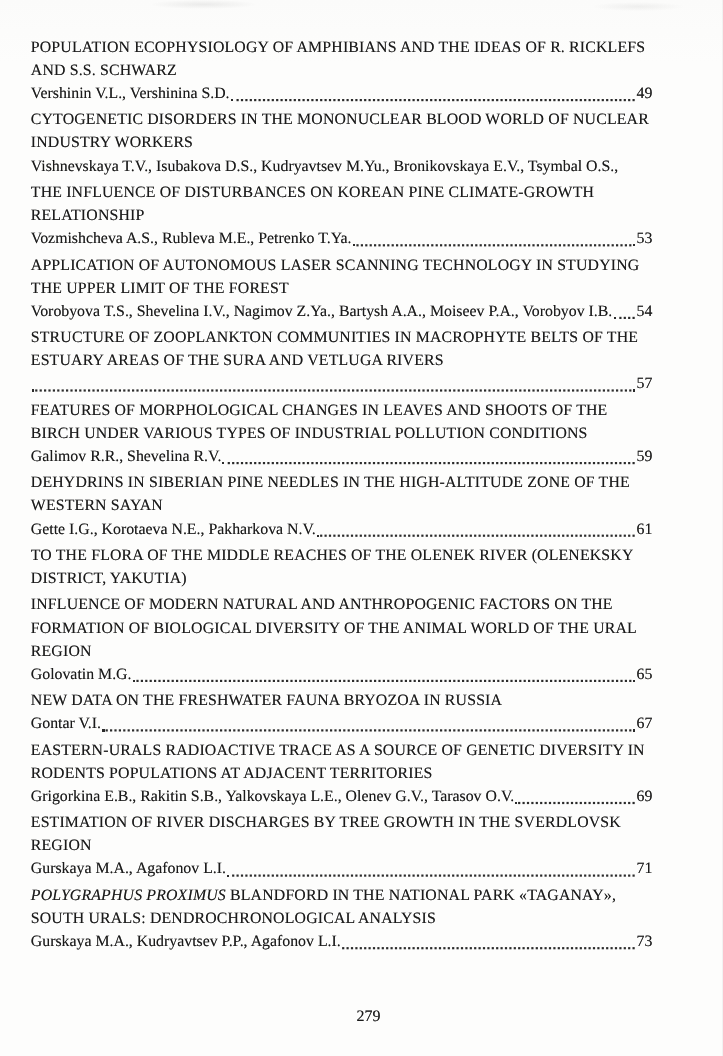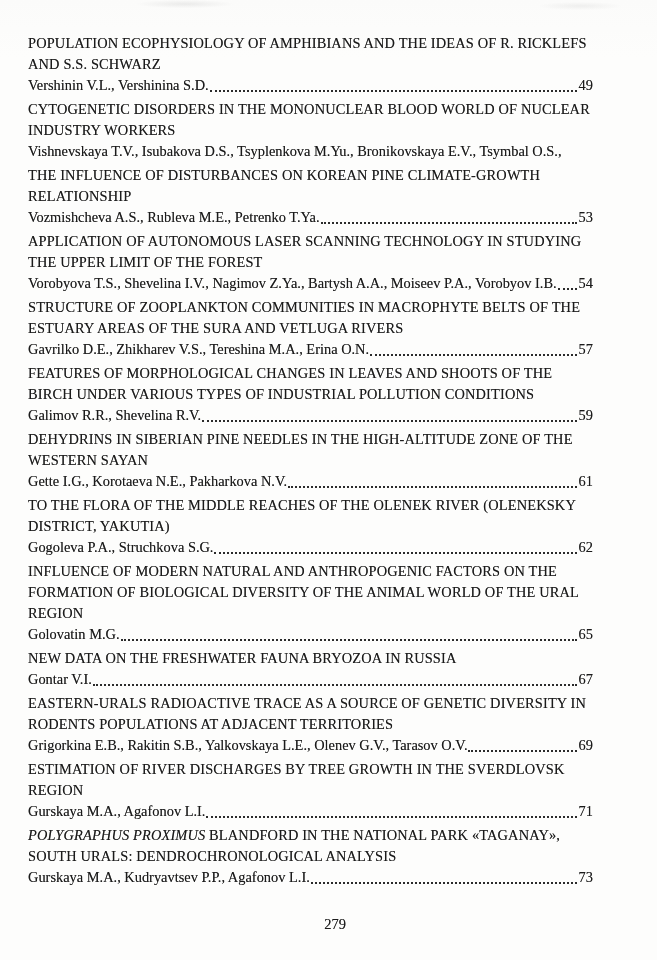--- a/index.html
+++ b/index.html
@@ -77,7 +77,7 @@
   <div class="entry">
     <div class="entry-title"><span class="title-text">CYTOGENETIC DISORDERS IN THE MONONUCLEAR BLOOD WORLD OF NUCLEAR INDUSTRY WORKERS</span></div>
     <div class="authors-block">
-      <div class="authors-wrap-line">Vishnevskaya T.V., Isubakova D.S., Tsyplenkova M.Yu., Bronikovskaya E.V., Tsymbal O.S.,</div>
+      <div class="authors-wrap-line">Vishnevskaya T.V., Isubakova D.S., Kudryavtsev M.Yu., Bronikovskaya E.V., Tsymbal O.S.,</div>
     </div>
   </div>
 

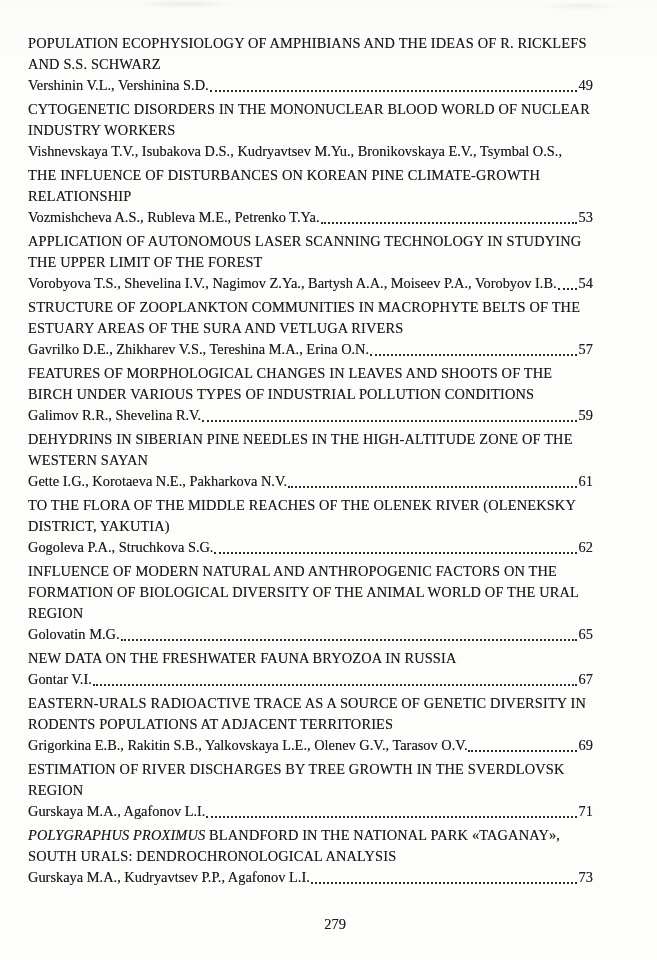--- a/index.html
+++ b/index.html
@@ -110,7 +110,6 @@
     <div class="authors-block">
 
       <div class="authors-line">
-        <span class="authors">Gavrilko D.E., Zhikharev V.S., Tereshina M.A., Erina O.N.</span>
         <span class="dot-leader"></span>
         <span class="entry-page">57</span>
       </div>

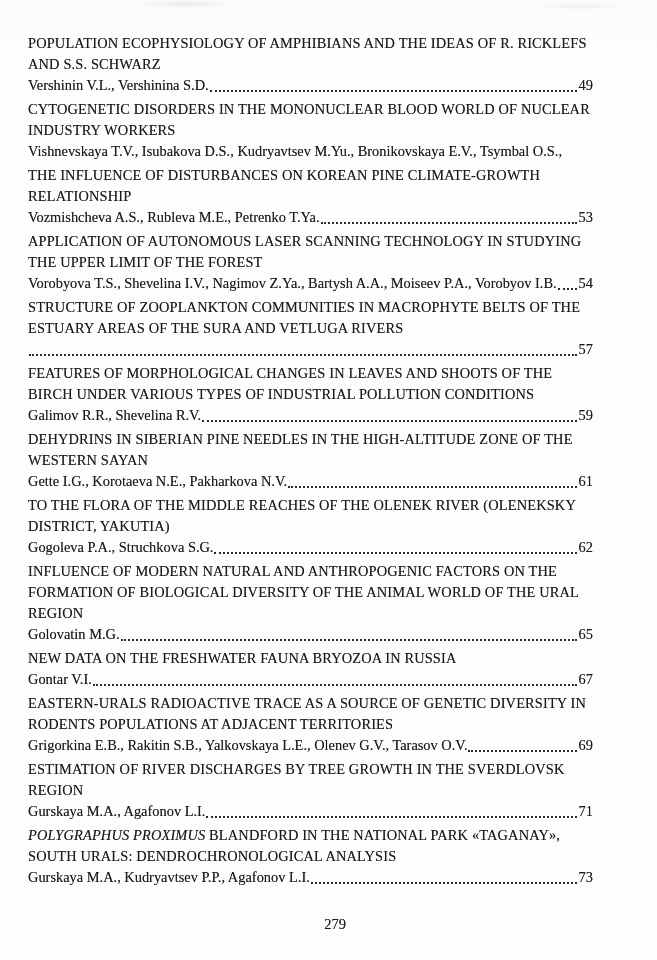--- a/index.html
+++ b/index.html
@@ -142,14 +142,6 @@
 
   <div class="entry">
     <div class="entry-title"><span class="title-text">TO THE FLORA OF THE MIDDLE REACHES OF THE OLENEK RIVER (OLENEKSKY DISTRICT, YAKUTIA)</span></div>
-    <div class="authors-block">
-
-      <div class="authors-line">
-        <span class="authors">Gogoleva P.A., Struchkova S.G.</span>
-        <span class="dot-leader"></span>
-        <span class="entry-page">62</span>
-      </div>
-    </div>
   </div>
 
   <div class="entry">

